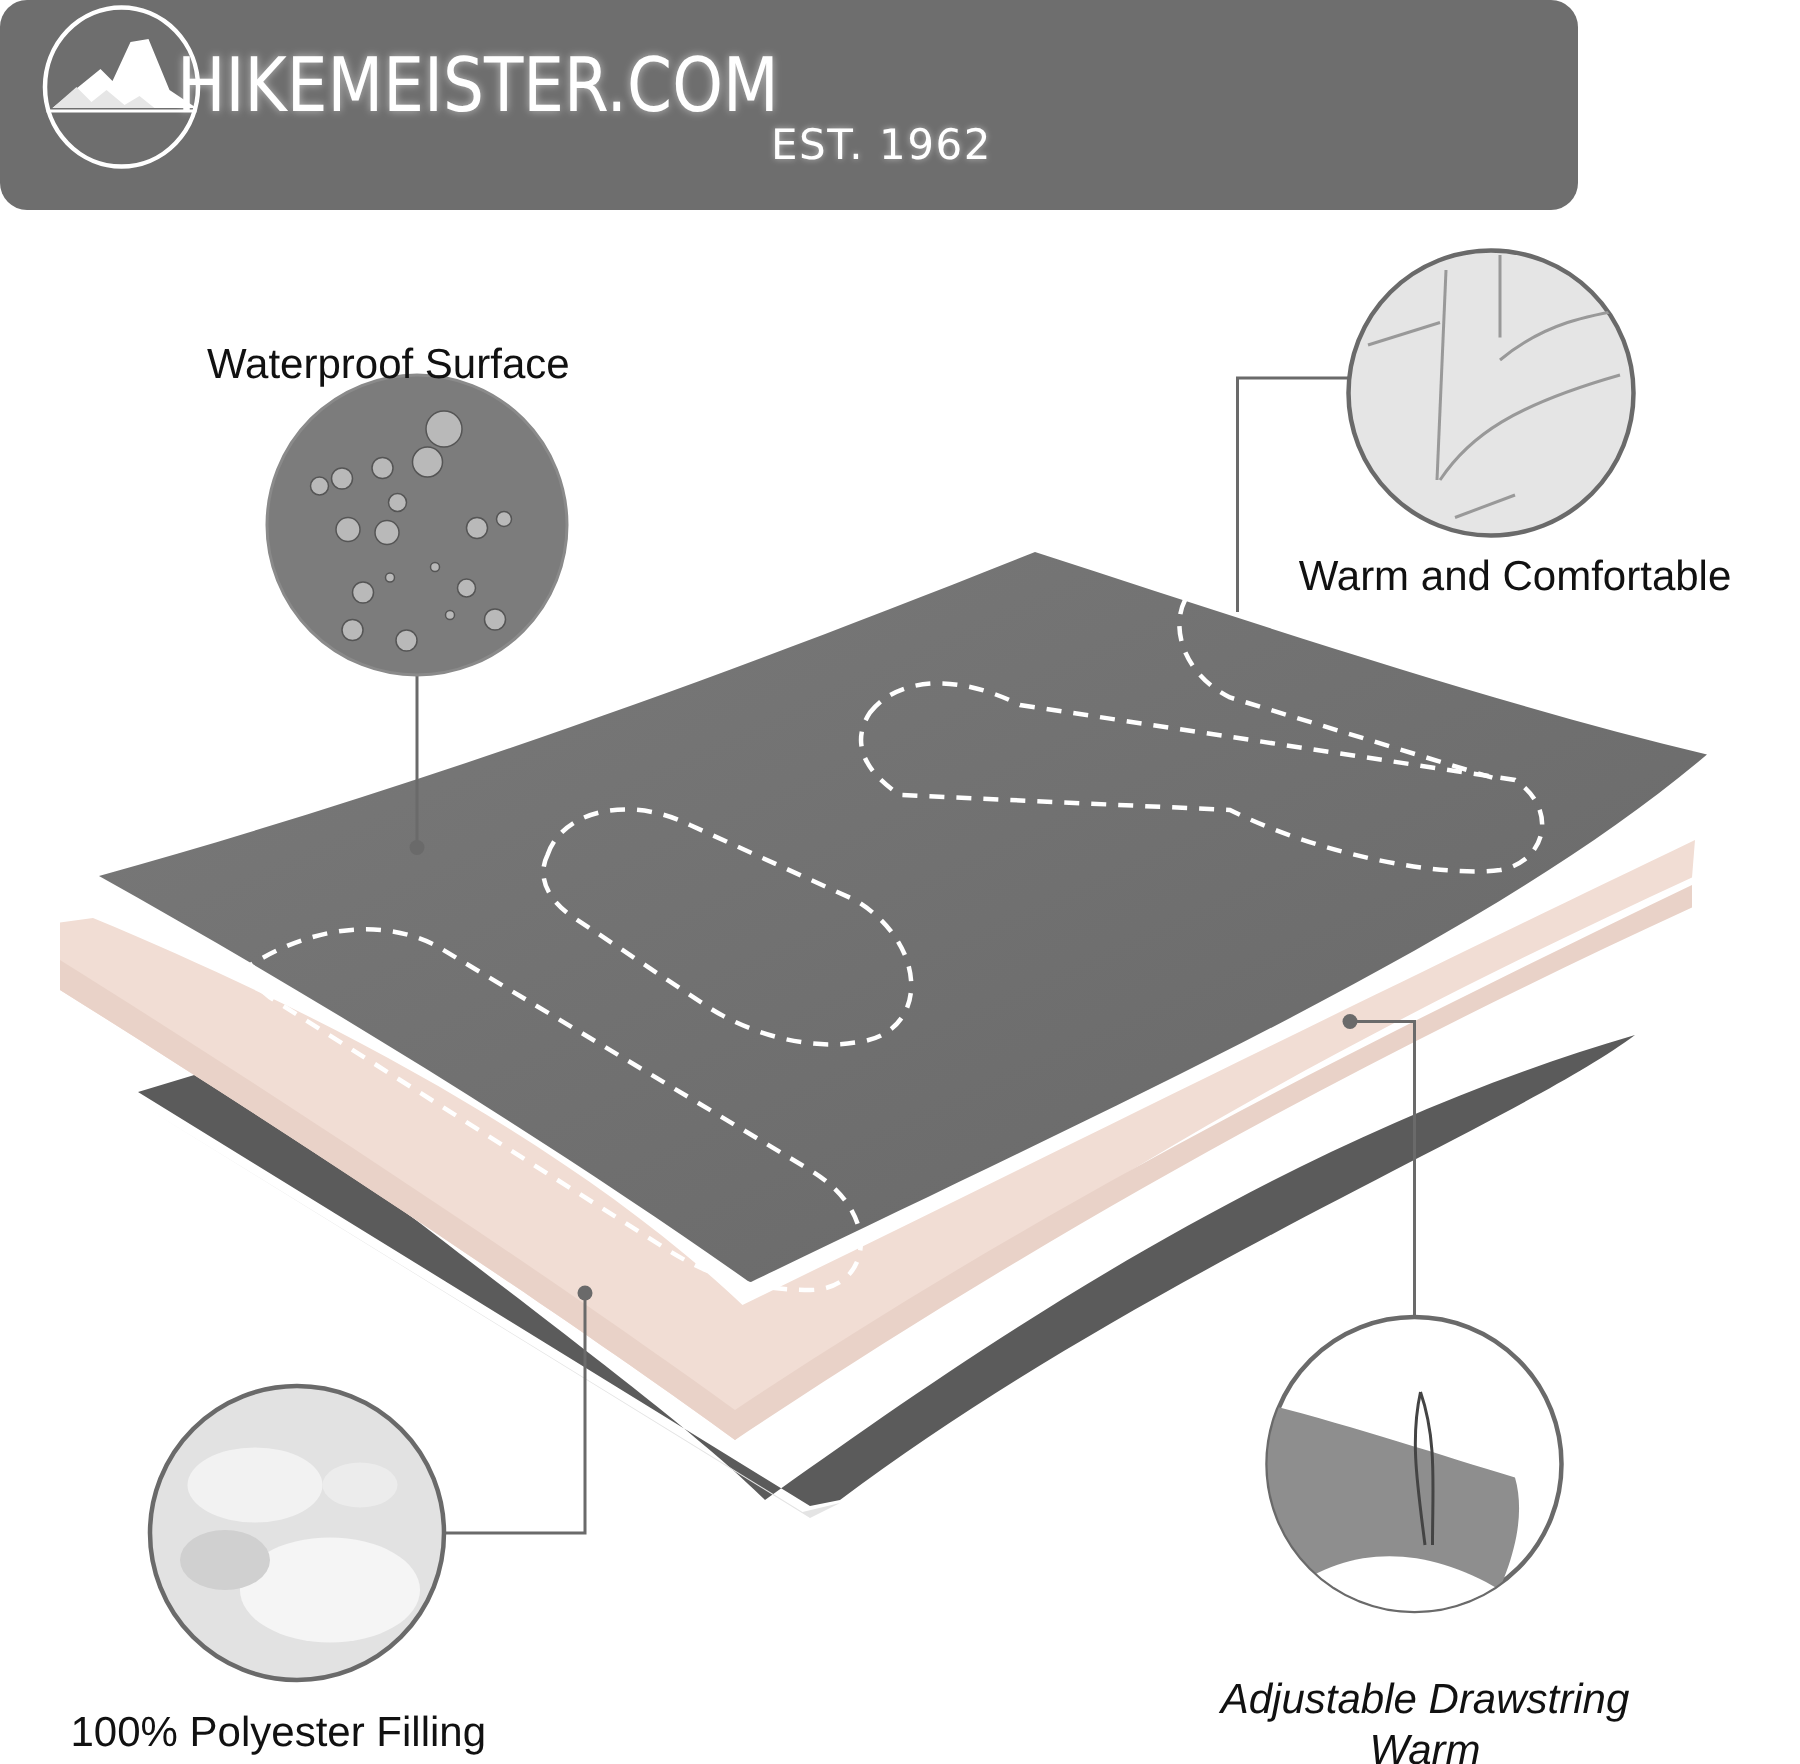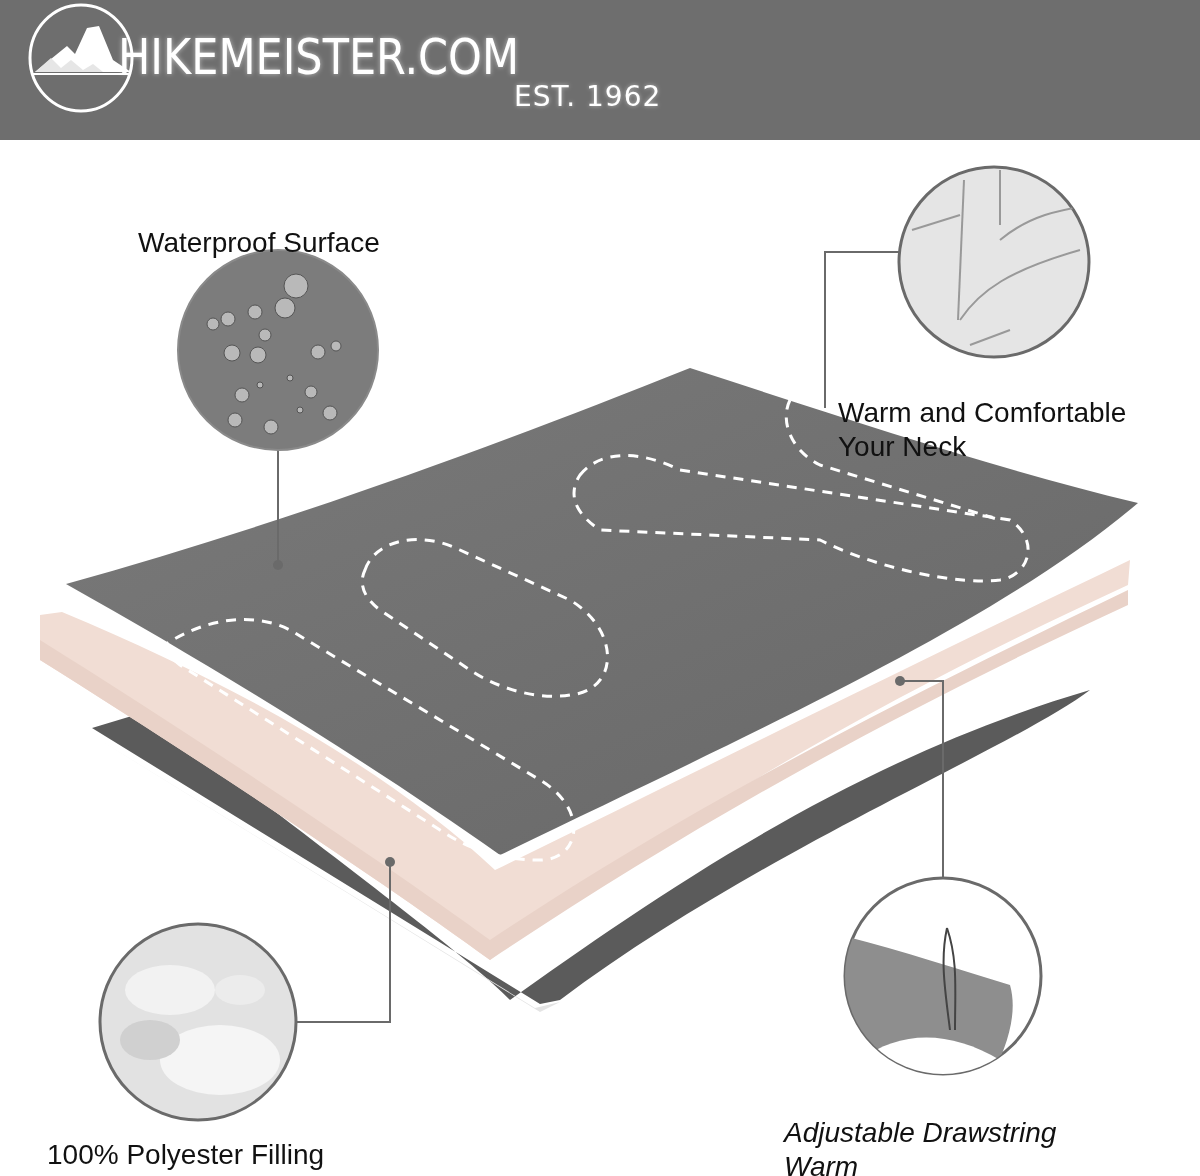--- a/index.html
+++ b/index.html
@@ -4,7 +4,7 @@
 <style>
   html, body { margin: 0; padding: 0; background: #ffffff; }
   body { width: 1200px; height: 1176px; position: relative; overflow: hidden; font-family: "Liberation Sans", sans-serif; }
-  .header { position: absolute; left: 0; top: 0; width: 1200px; height: 140px; background: #6e6e6e; }
+  .header { position: absolute; left: 0; top: 0; width: 1052px; height: 140px; background: #6e6e6e; border-radius: 18px; }
   .logo-circle { position: absolute; left: 27px; top: 2px; width: 108px; height: 112px; }
   .brand { position: absolute; left: 118px; top: 32px; color: #ffffff; font-size: 50px; letter-spacing: 0px; line-height: 1; text-shadow: 0 0 6px rgba(255,255,255,0.55); font-family: "DejaVu Sans", sans-serif; font-weight: normal; transform: scaleX(0.86); transform-origin: left top; }
   .est { position: absolute; left: 514px; top: 80px; color: #ffffff; font-size: 28px; letter-spacing: 1px; text-shadow: 0 0 4px rgba(255,255,255,0.5); font-family: "DejaVu Sans", sans-serif; }

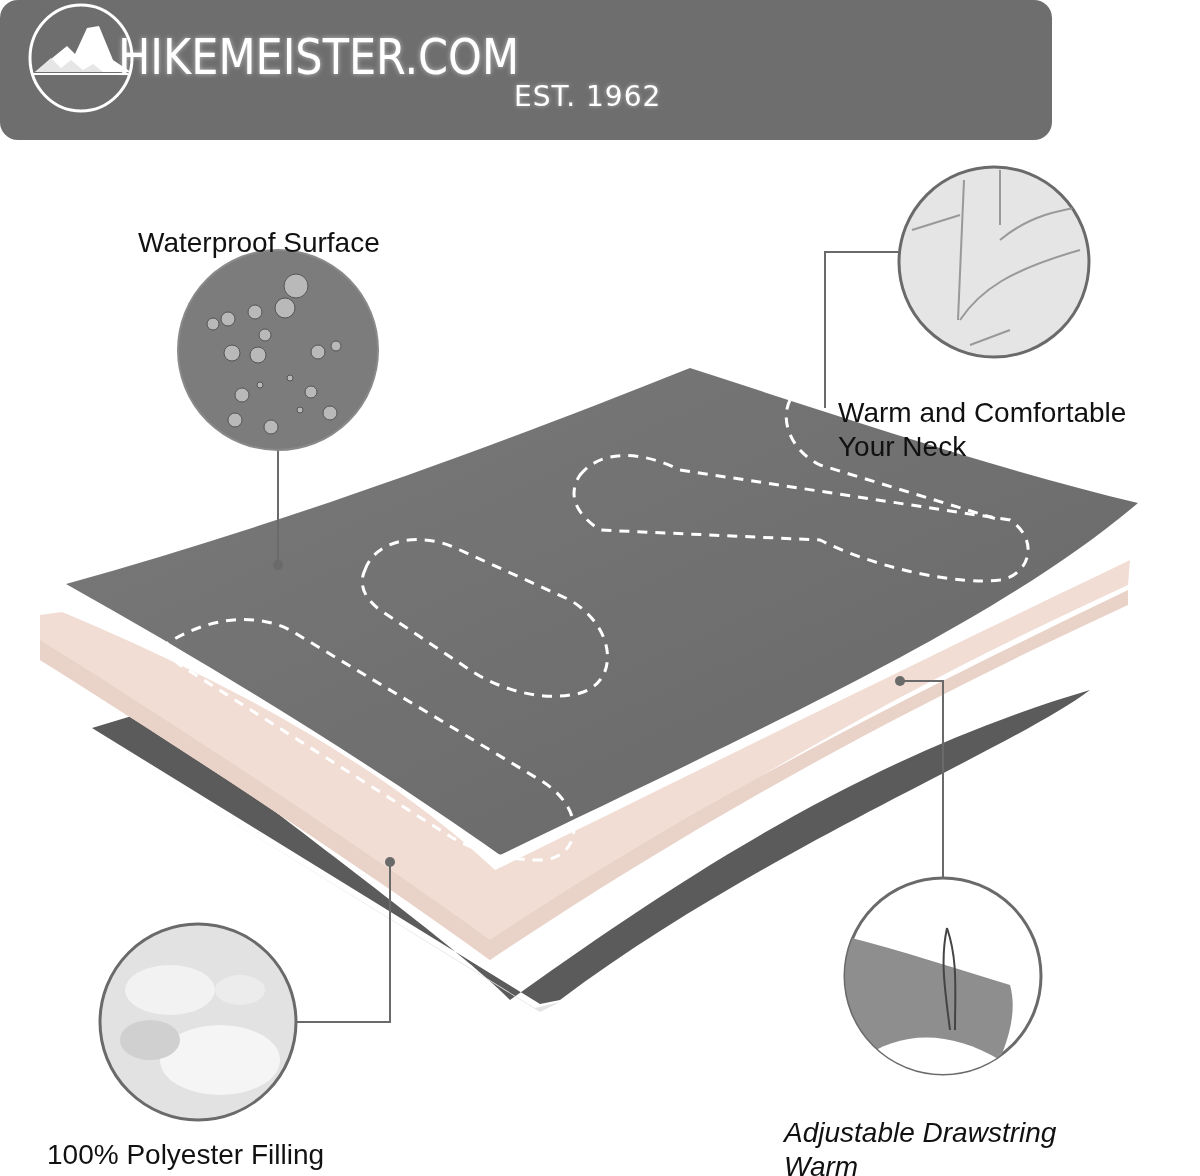--- a/index.html
+++ b/index.html
@@ -8,7 +8,7 @@
   .logo-circle { position: absolute; left: 27px; top: 2px; width: 108px; height: 112px; }
   .brand { position: absolute; left: 118px; top: 32px; color: #ffffff; font-size: 50px; letter-spacing: 0px; line-height: 1; text-shadow: 0 0 6px rgba(255,255,255,0.55); font-family: "DejaVu Sans", sans-serif; font-weight: normal; transform: scaleX(0.86); transform-origin: left top; }
   .est { position: absolute; left: 514px; top: 80px; color: #ffffff; font-size: 28px; letter-spacing: 1px; text-shadow: 0 0 4px rgba(255,255,255,0.5); font-family: "DejaVu Sans", sans-serif; }
-  .label { position: absolute; color: #111111; font-size: 28px; line-height: 34px; white-space: nowrap; }
+  .label { position: absolute; color: #111111; font-size: 28px; line-height: 34px; text-align: center; white-space: nowrap; }
   .art { position: absolute; left: 0; top: 0; width: 1200px; height: 1176px; }
 </style>
 </head>

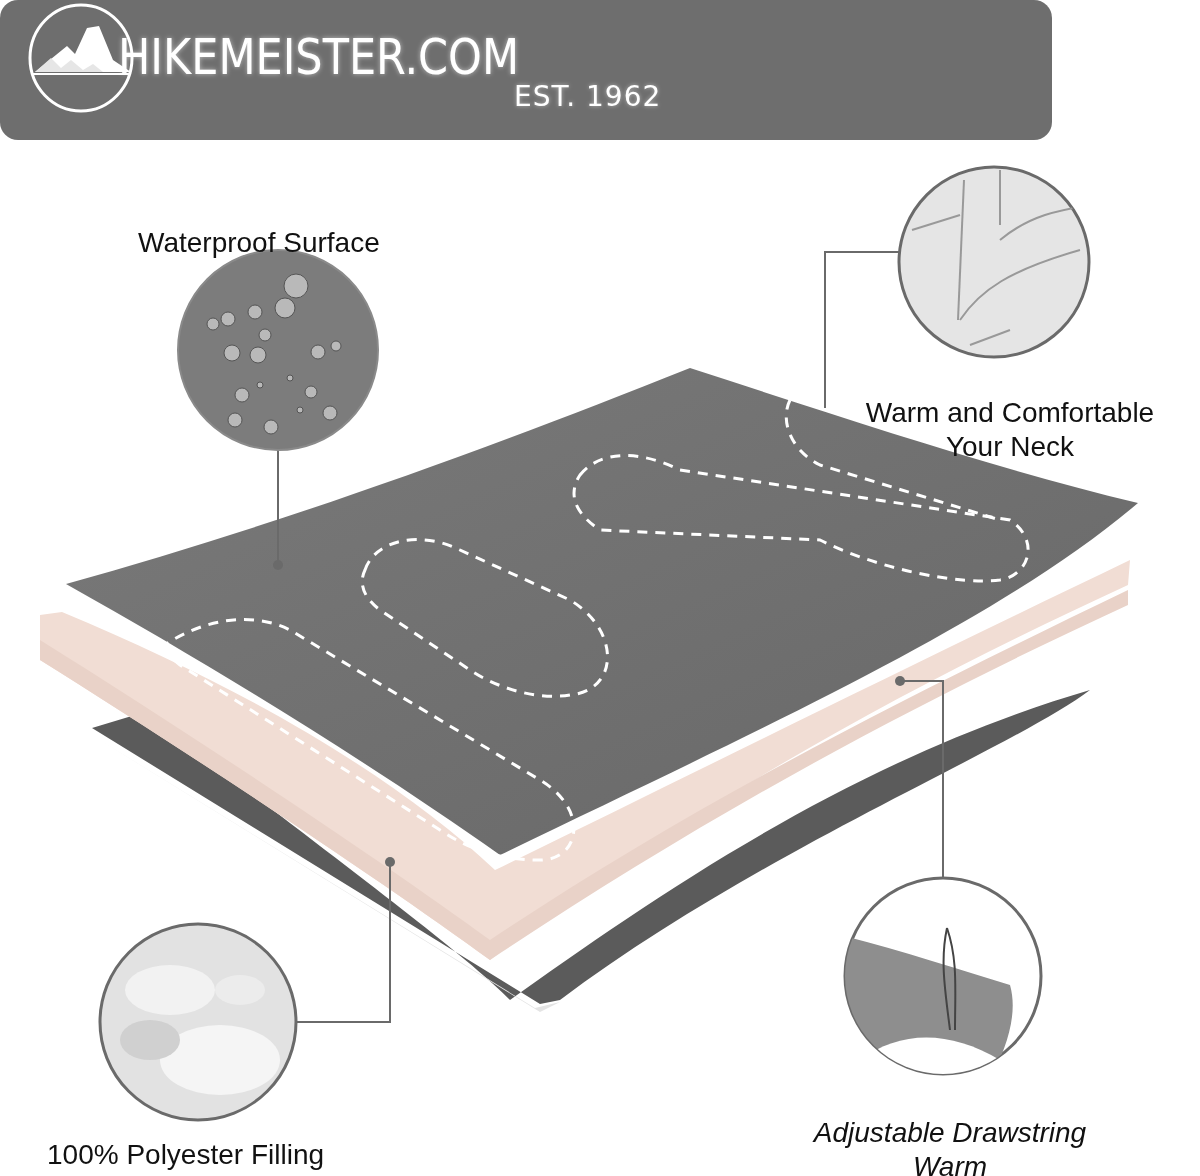--- a/index.html
+++ b/index.html
@@ -136,7 +136,7 @@
 
 <div class="label" style="left:138px; top:226px;">Waterproof Surface</div>
 
-<div class="label" style="left:838px; top:396px; width:344px;">
+<div class="label" style="left:838px; top:367px; width:344px;">
   <div>Warm and Comfortable</div>
   <div>Your Neck</div>
 </div>

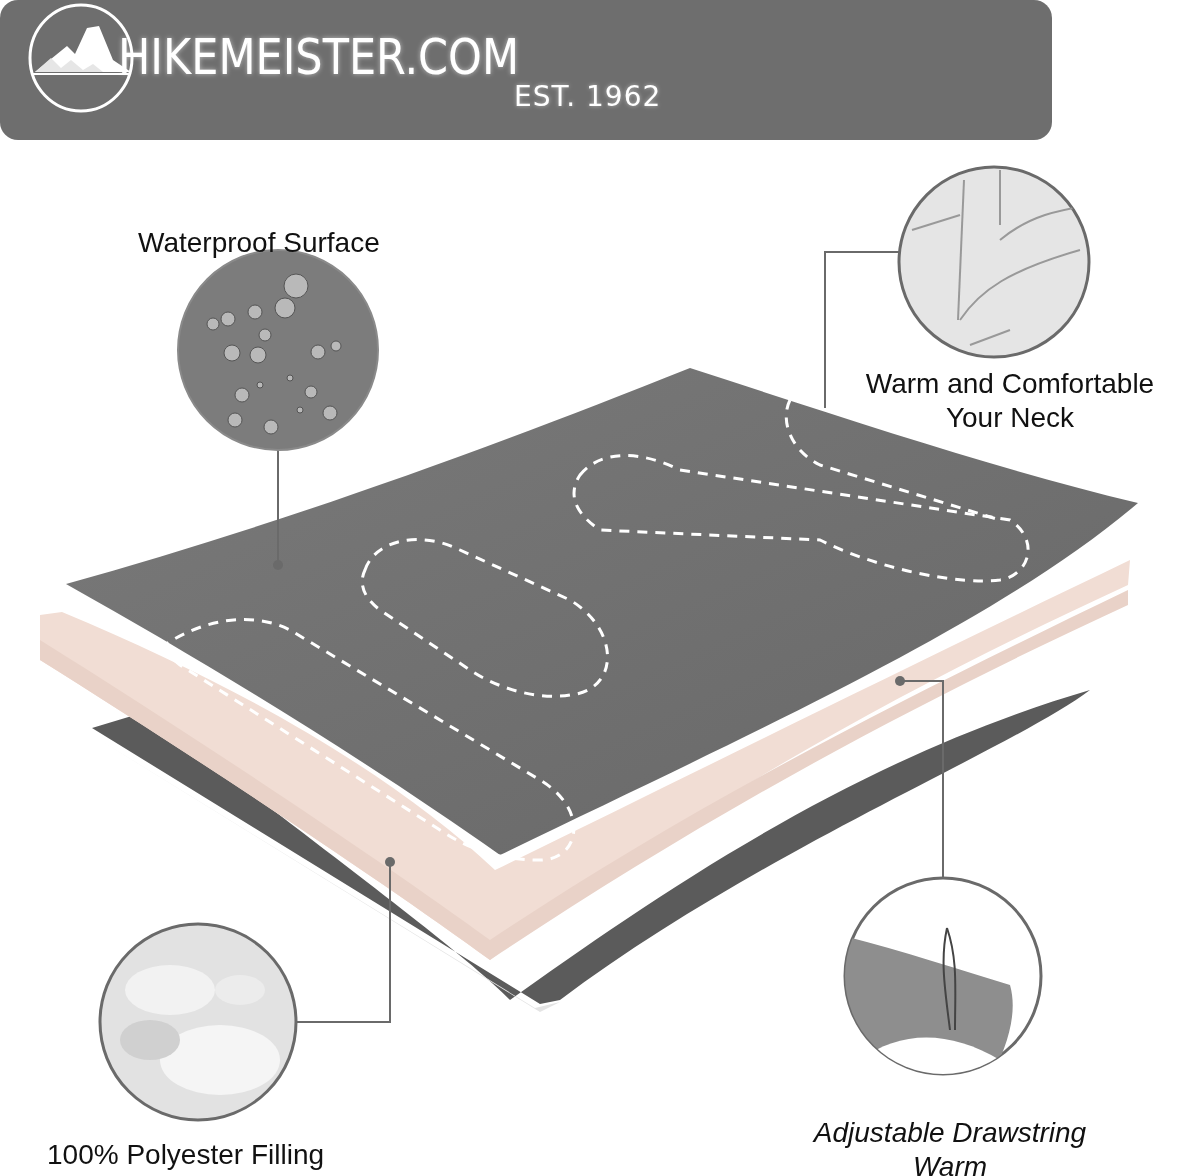--- a/index.html
+++ b/index.html
@@ -138,7 +138,6 @@
 
 <div class="label" style="left:838px; top:367px; width:344px;">
   <div>Warm and Comfortable</div>
-  <div>Your Neck</div>
 </div>
 
 <div class="label" style="left:47px; top:1138px;">100% Polyester Filling</div>

